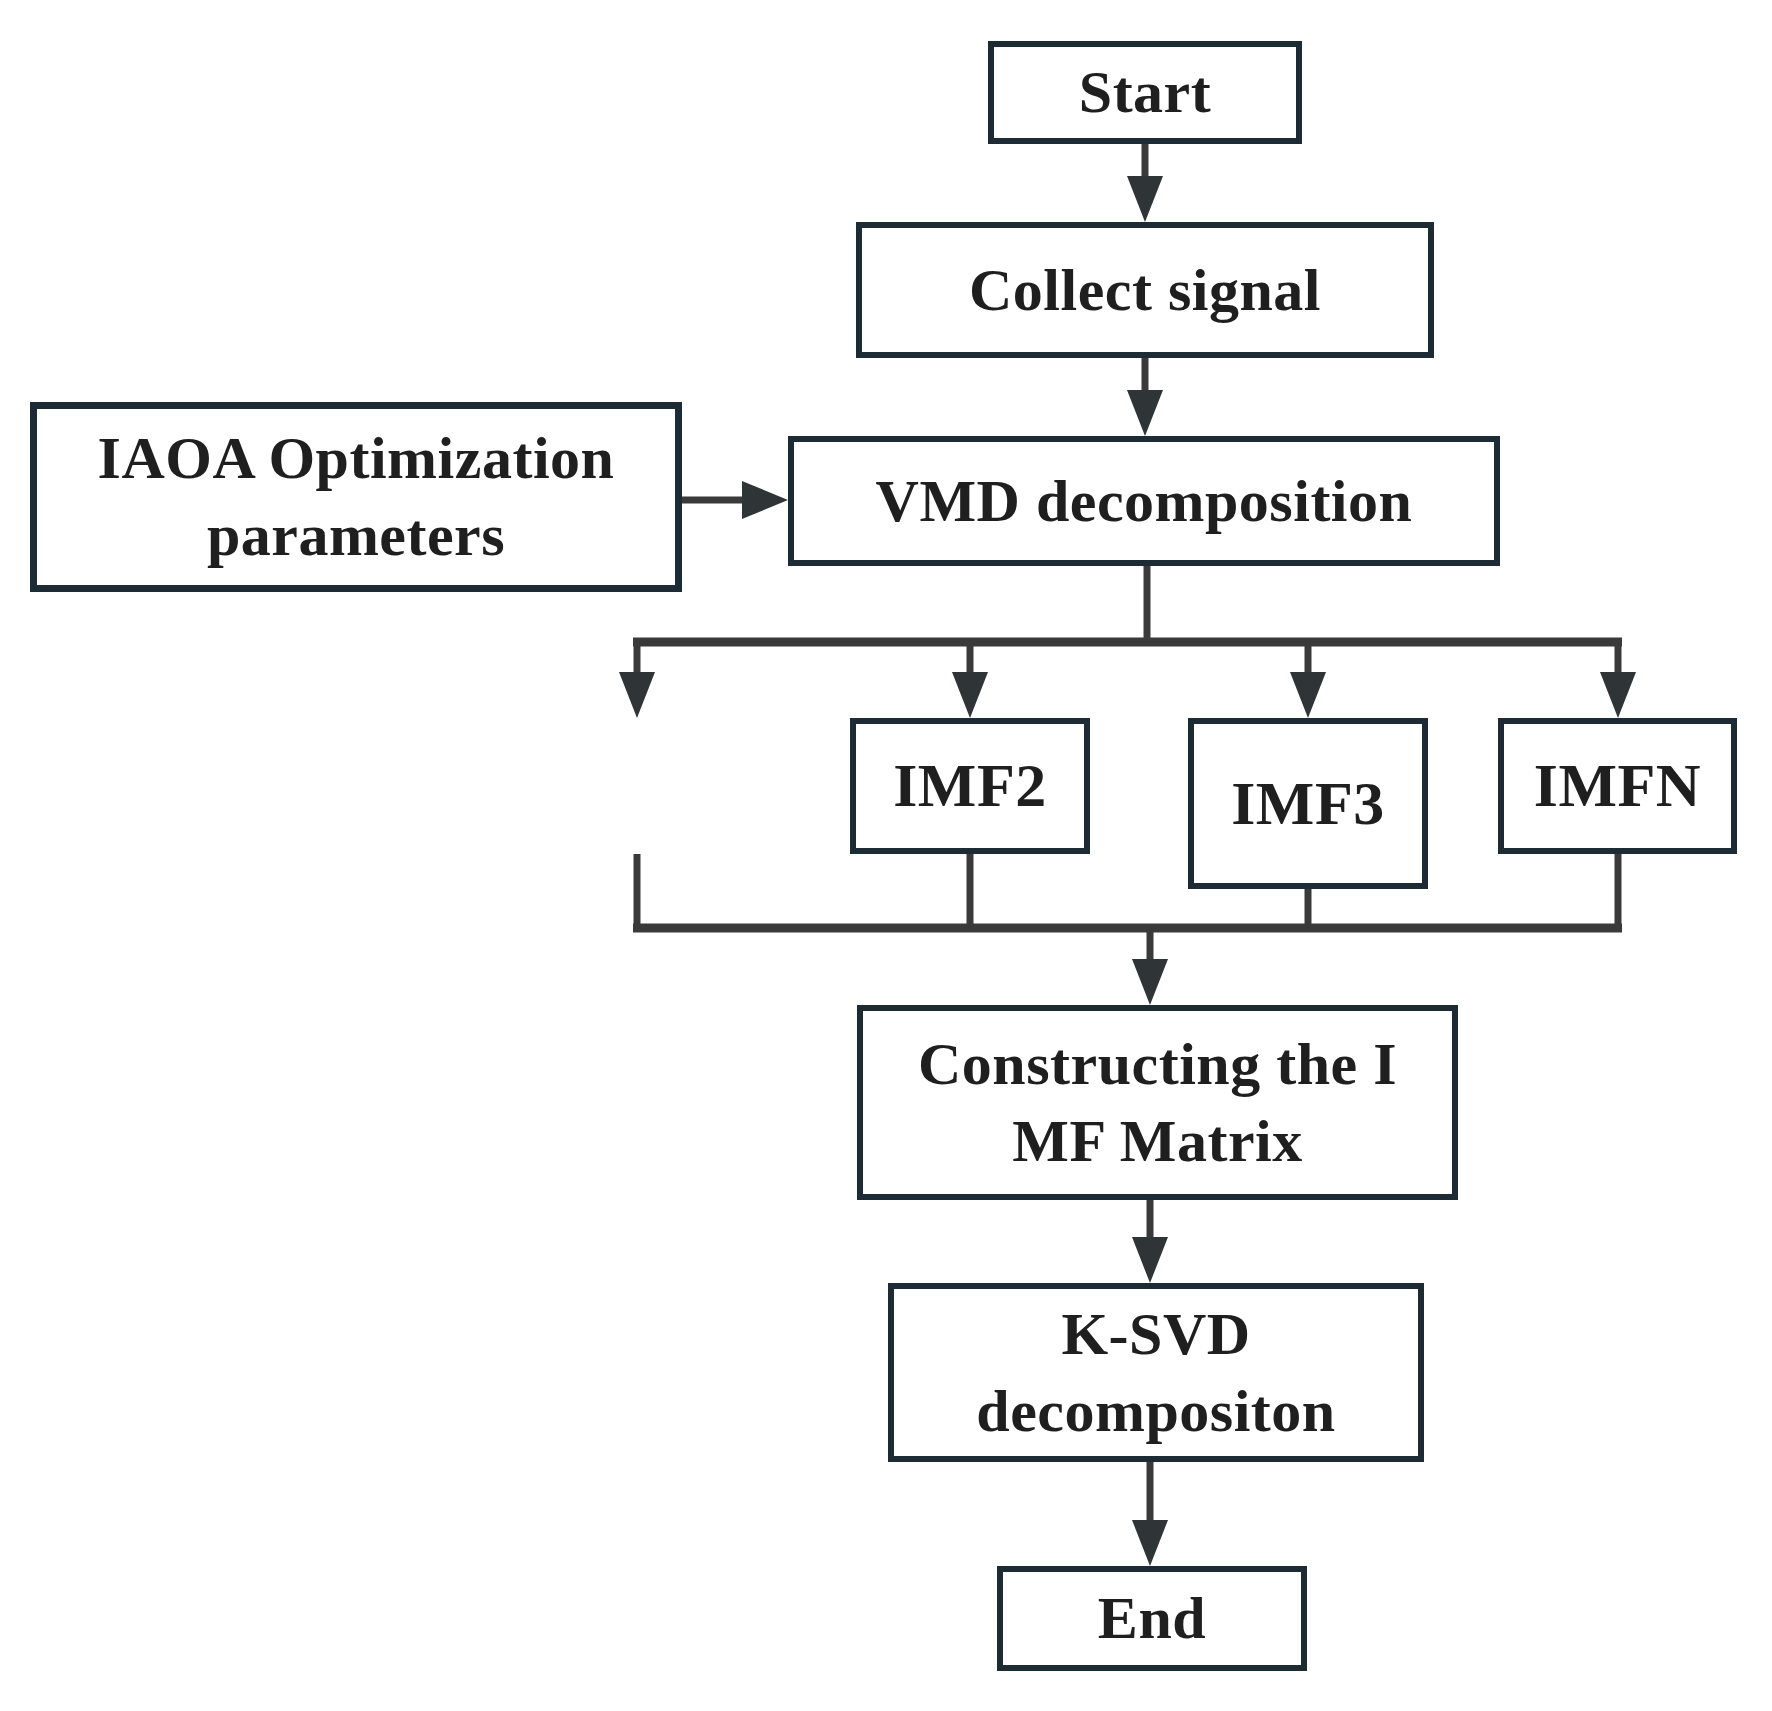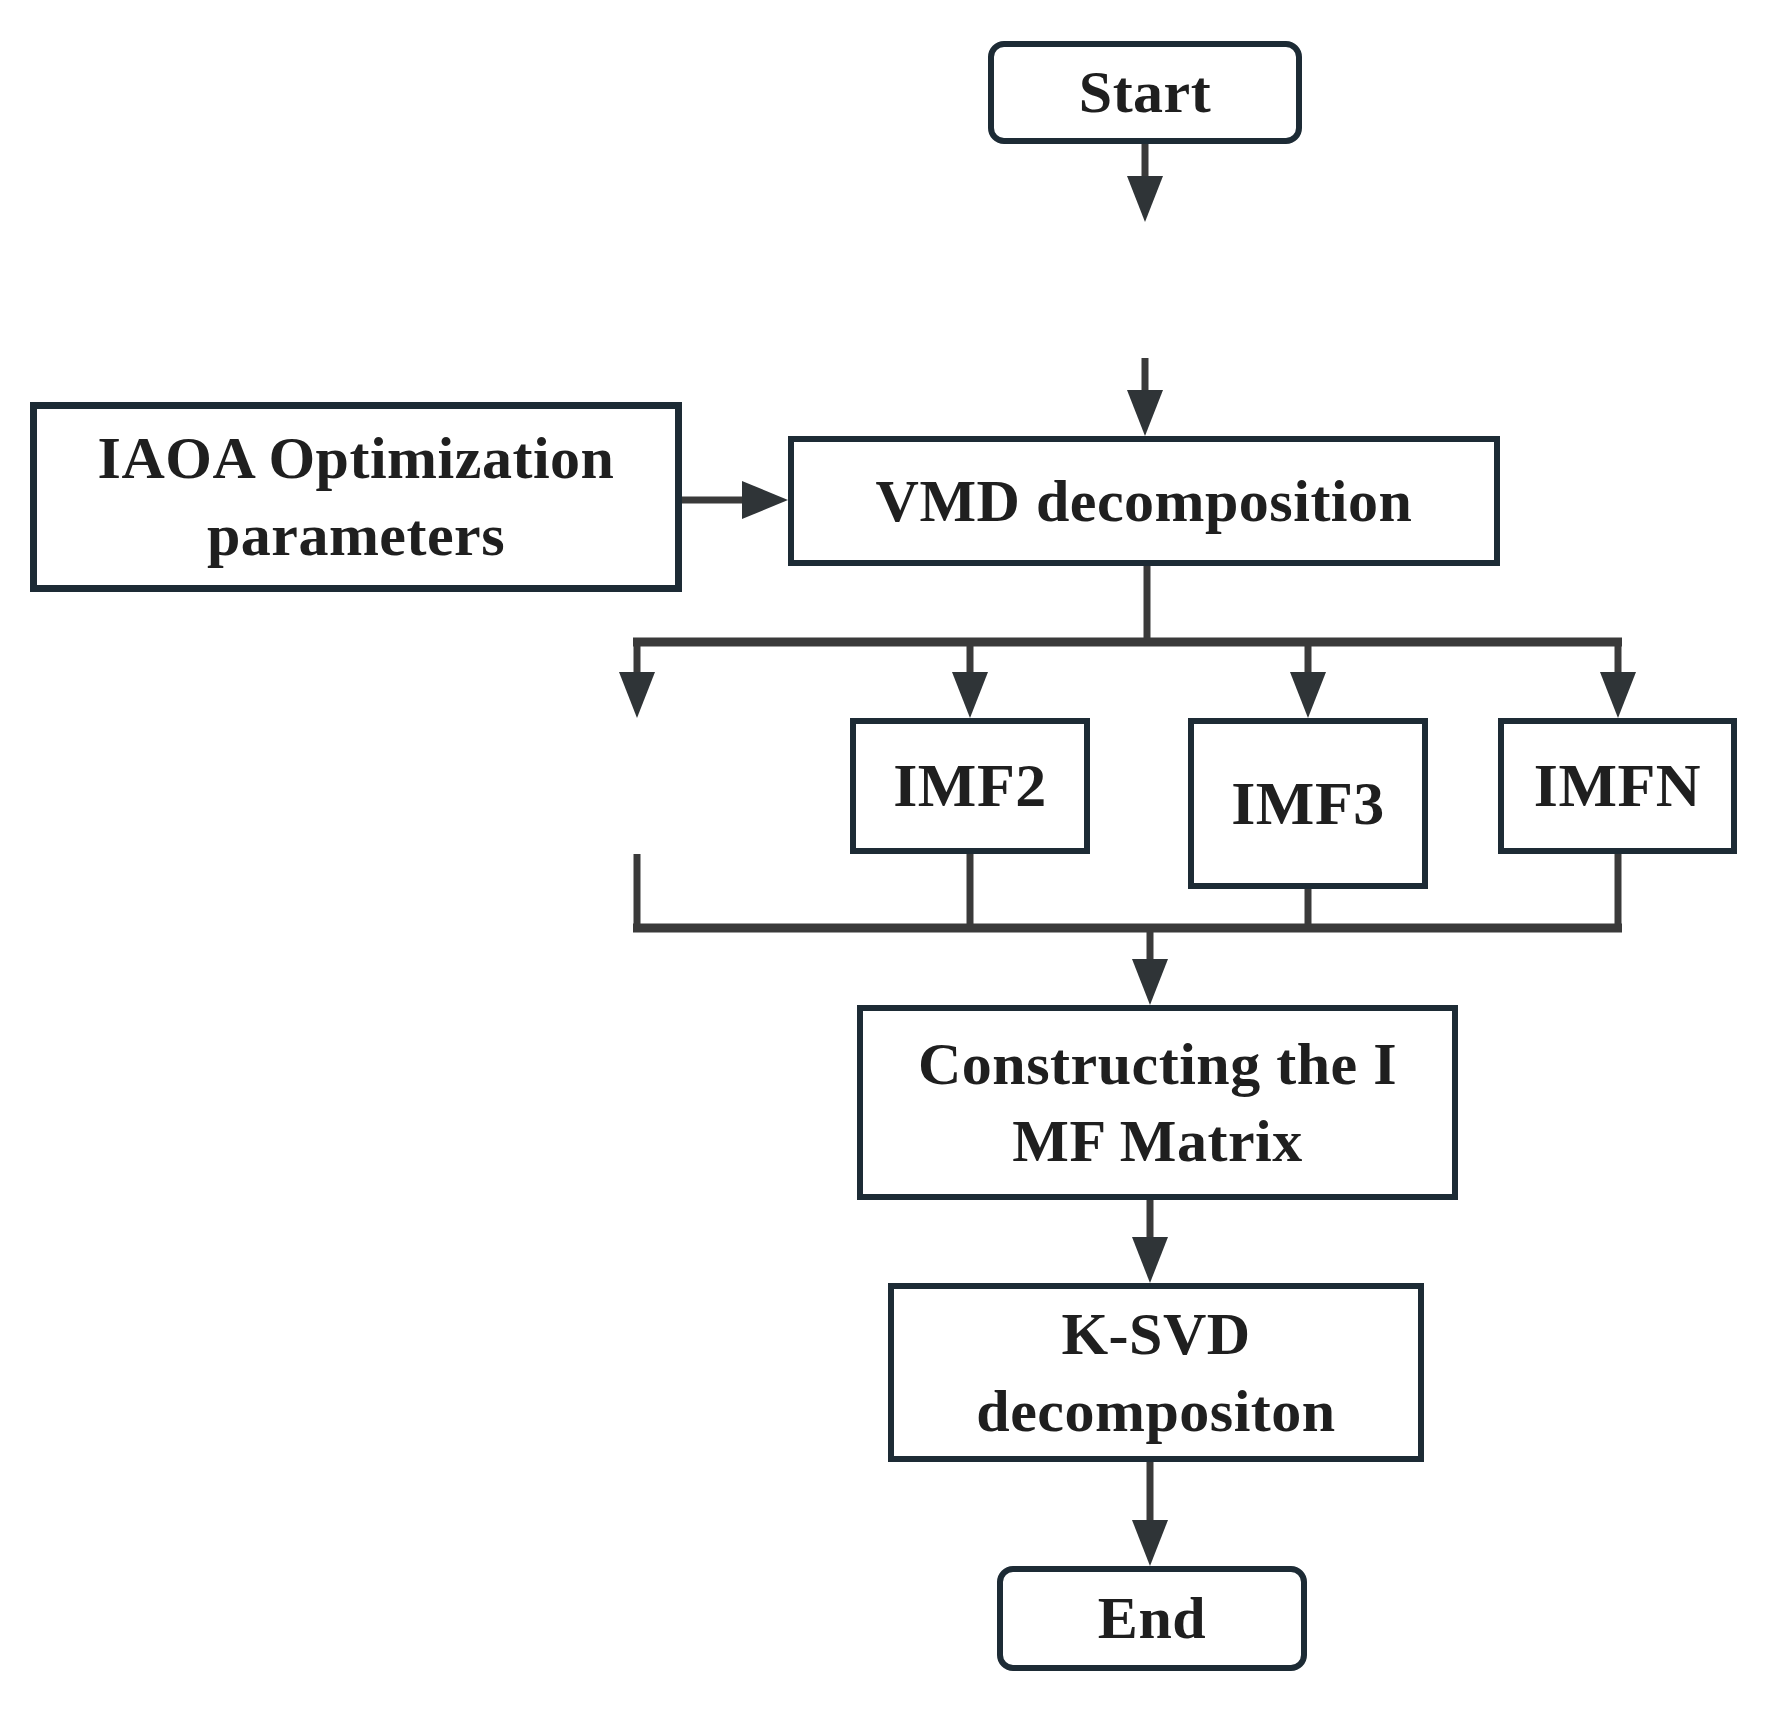--- a/index.html
+++ b/index.html
@@ -37,7 +37,7 @@
     line-height:1.28;
     letter-spacing:0.5px;
   }
-  .node.rounded{border-radius:16px;text-align:center;}
+  .node.rounded{border-radius:0;text-align:center;}
   
   #node-start    {left:988px;  top:41px;   width:314px; height:103px;}
   #node-collect  {left:856px;  top:222px;  width:578px; height:136px;}

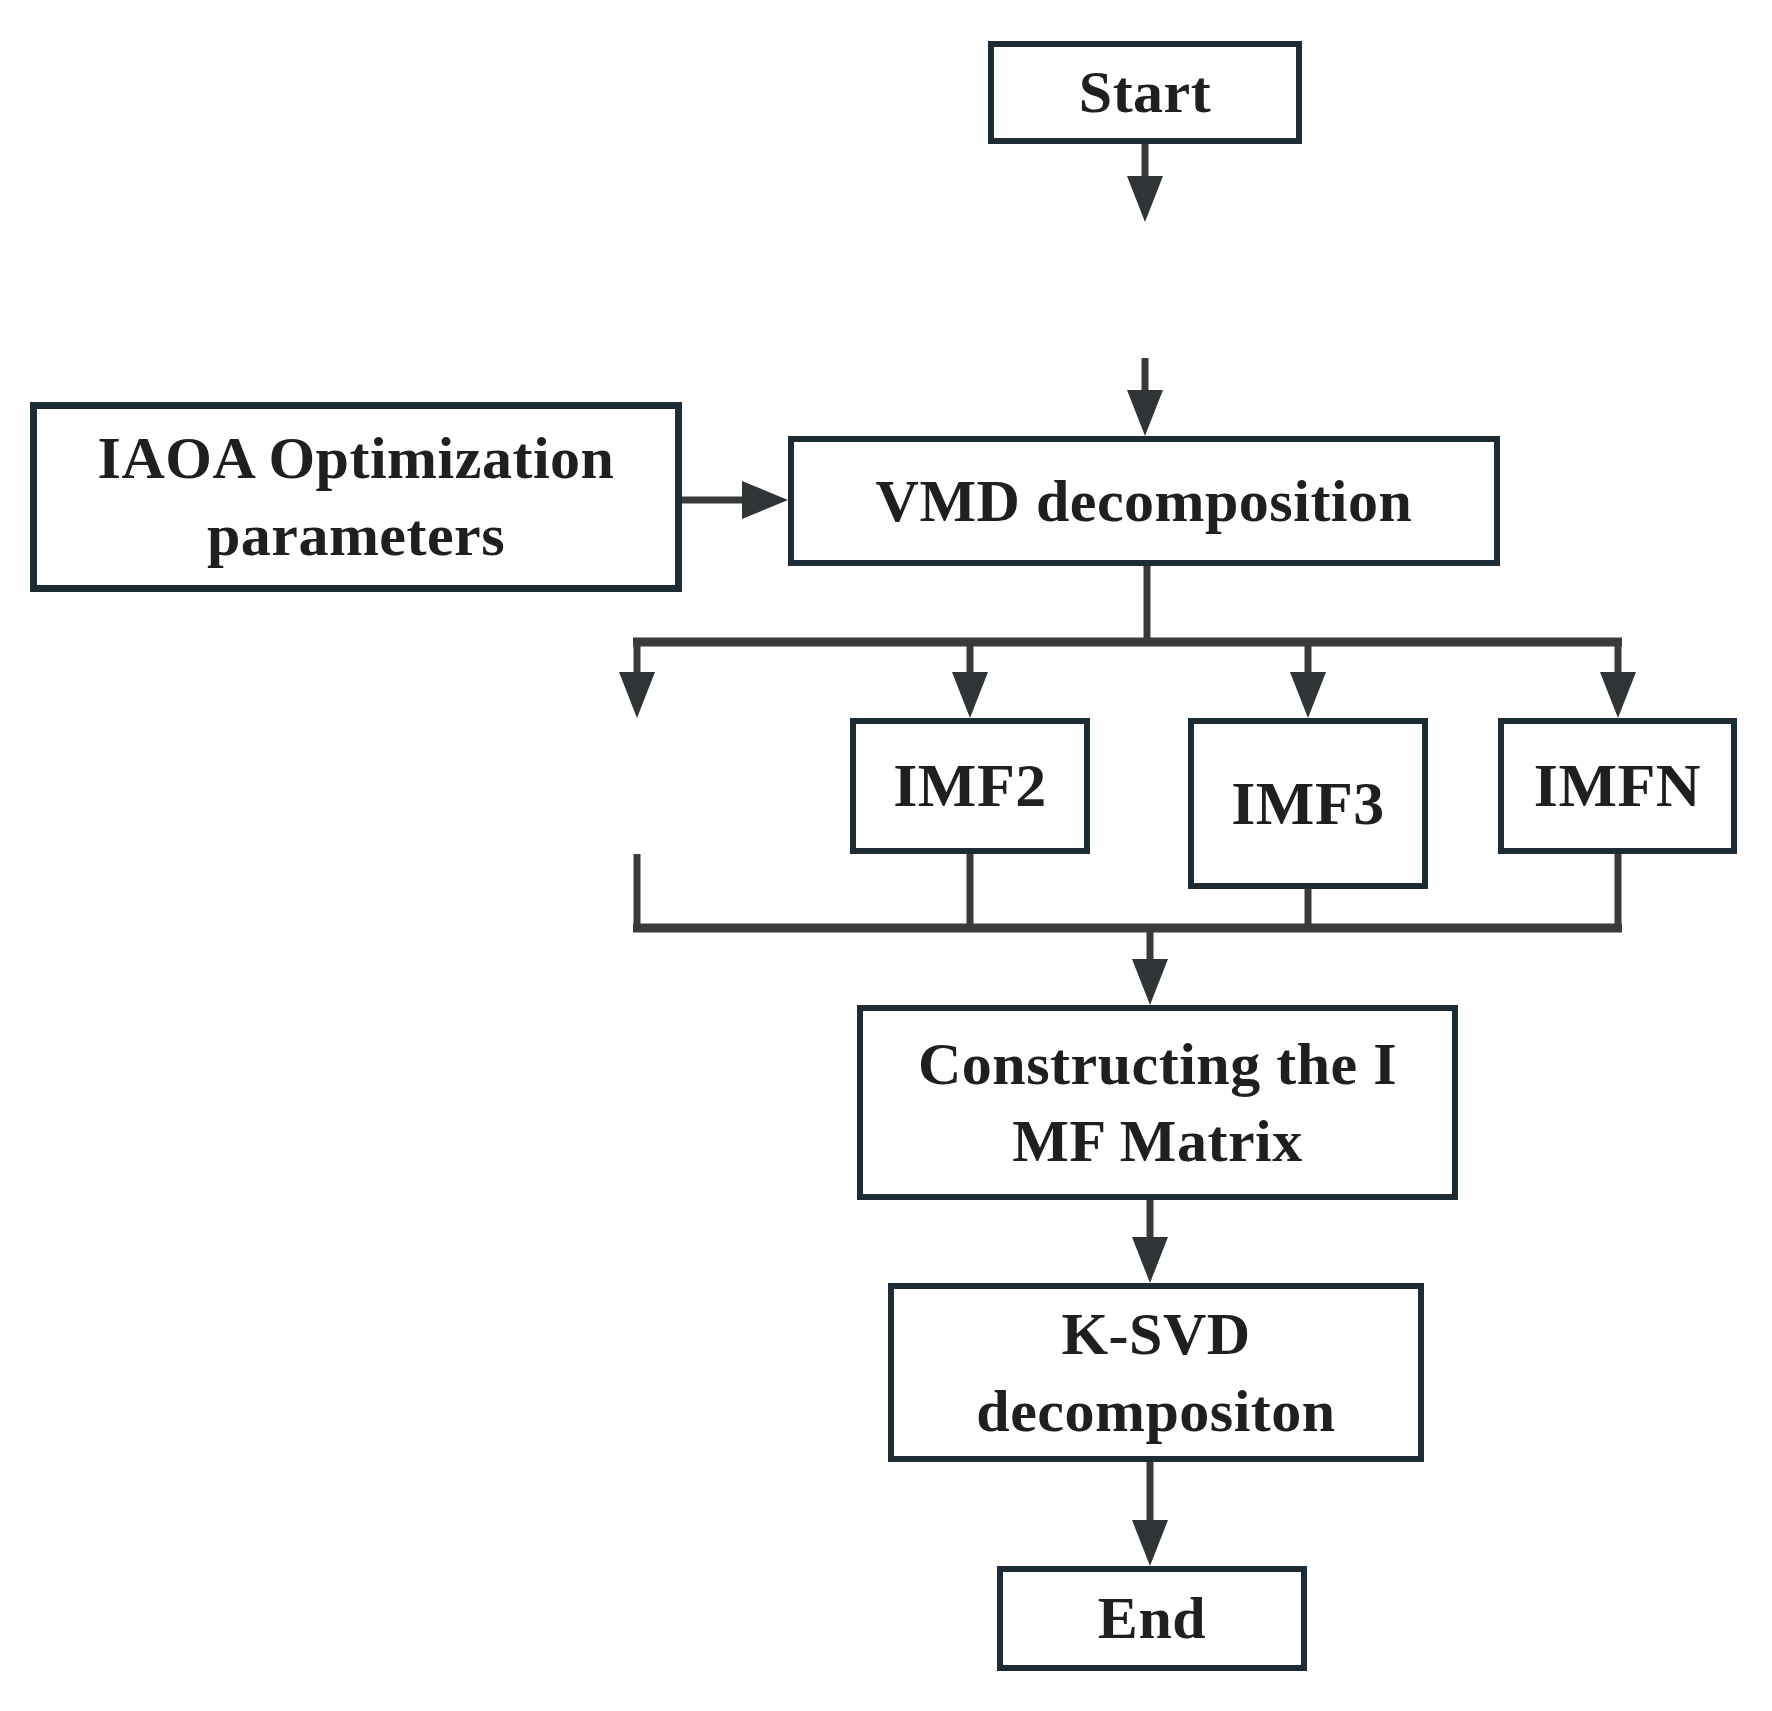--- a/index.html
+++ b/index.html
@@ -124,6 +124,9 @@
     <span class="line">Start</span>
   </div>
 
+  <div class="node" id="node-collect">
+    <span class="line">Collect signal</span>
+  </div>
 
   <div class="node" id="node-iaoa">
     <span class="line">IAOA Optimization</span>

